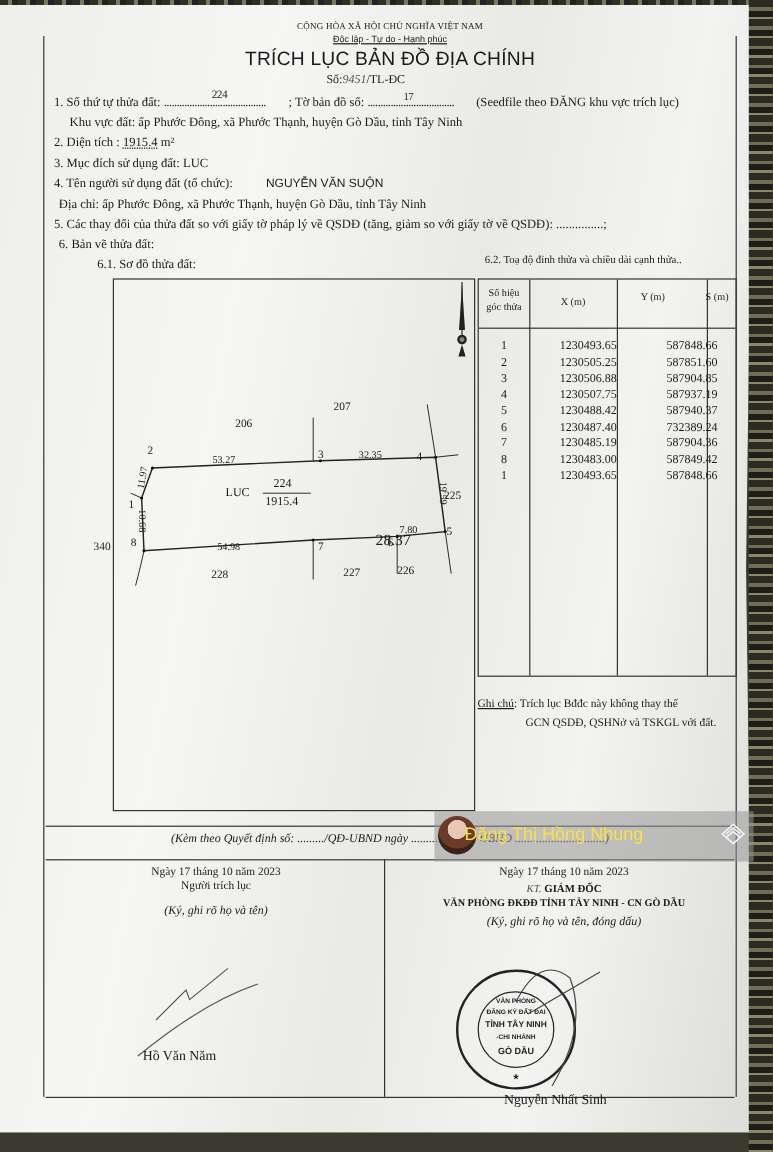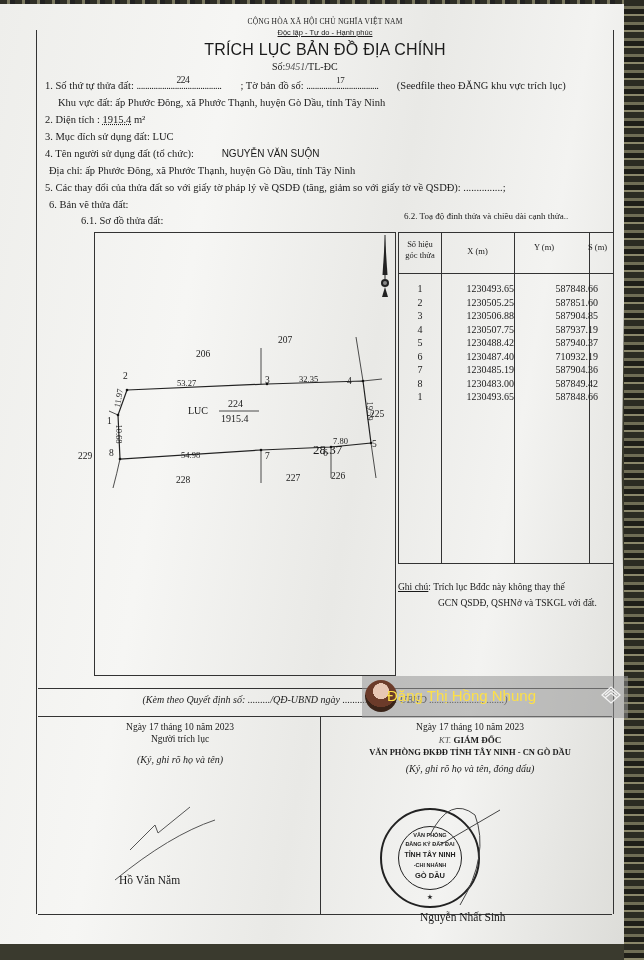--- a/index.html
+++ b/index.html
@@ -196,7 +196,7 @@
     <div style="position:relative;height:13.5px;">
         <span class="abs mono-num center" style="left:0;width:42px;">6</span>
         <span class="abs mono-num" style="right:99px;">1230487.40</span>
-        <span class="abs mono-num" style="right:15px;">710932.19</span>
+        <span class="abs mono-num" style="right:15px;">732389.24</span>
       </div>
     <div style="position:relative;height:13.5px;">
         <span class="abs mono-num center" style="left:0;width:42px;">7</span>

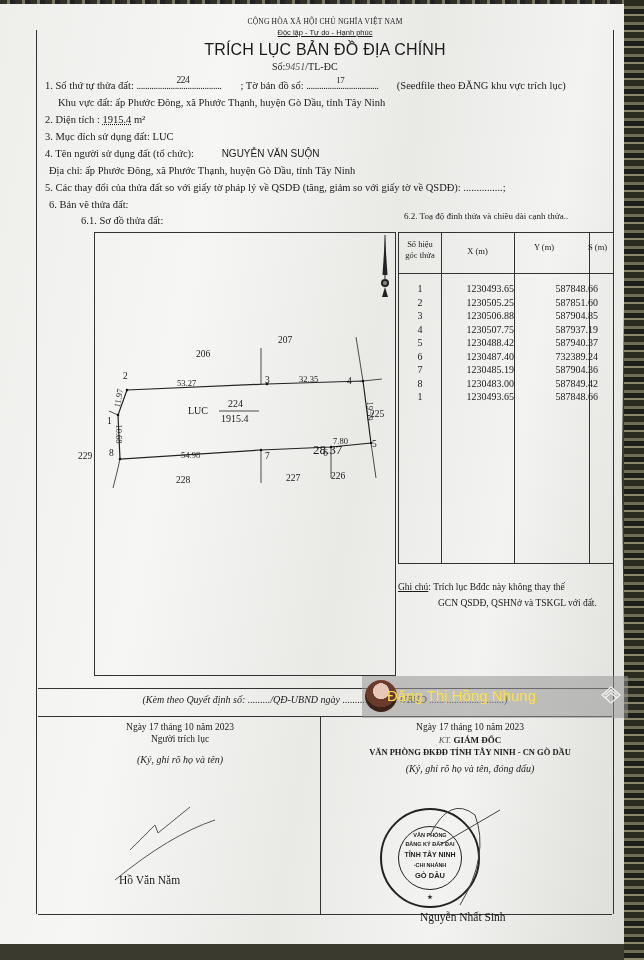--- a/index.html
+++ b/index.html
@@ -154,7 +154,7 @@
   <span class="abs" style="left:236px;top:238px;font-size:9.5px;">226</span>
   <span class="abs" style="left:191px;top:240px;font-size:9.5px;">227</span>
   <span class="abs" style="left:81px;top:242px;font-size:9.5px;">228</span>
-  <span class="abs" style="left:-17px;top:218px;font-size:9.5px;">229</span>
+  <span class="abs" style="left:-17px;top:218px;font-size:9.5px;">340</span>
 </div>
 
 <div class="box" style="left:398px;top:232px;width:214px;height:330px;">

